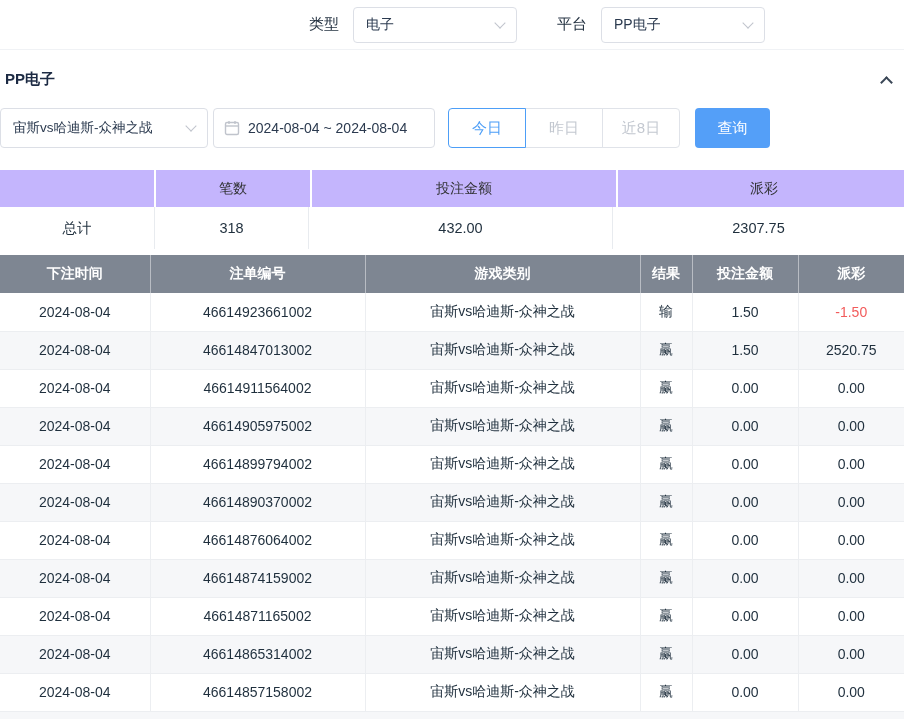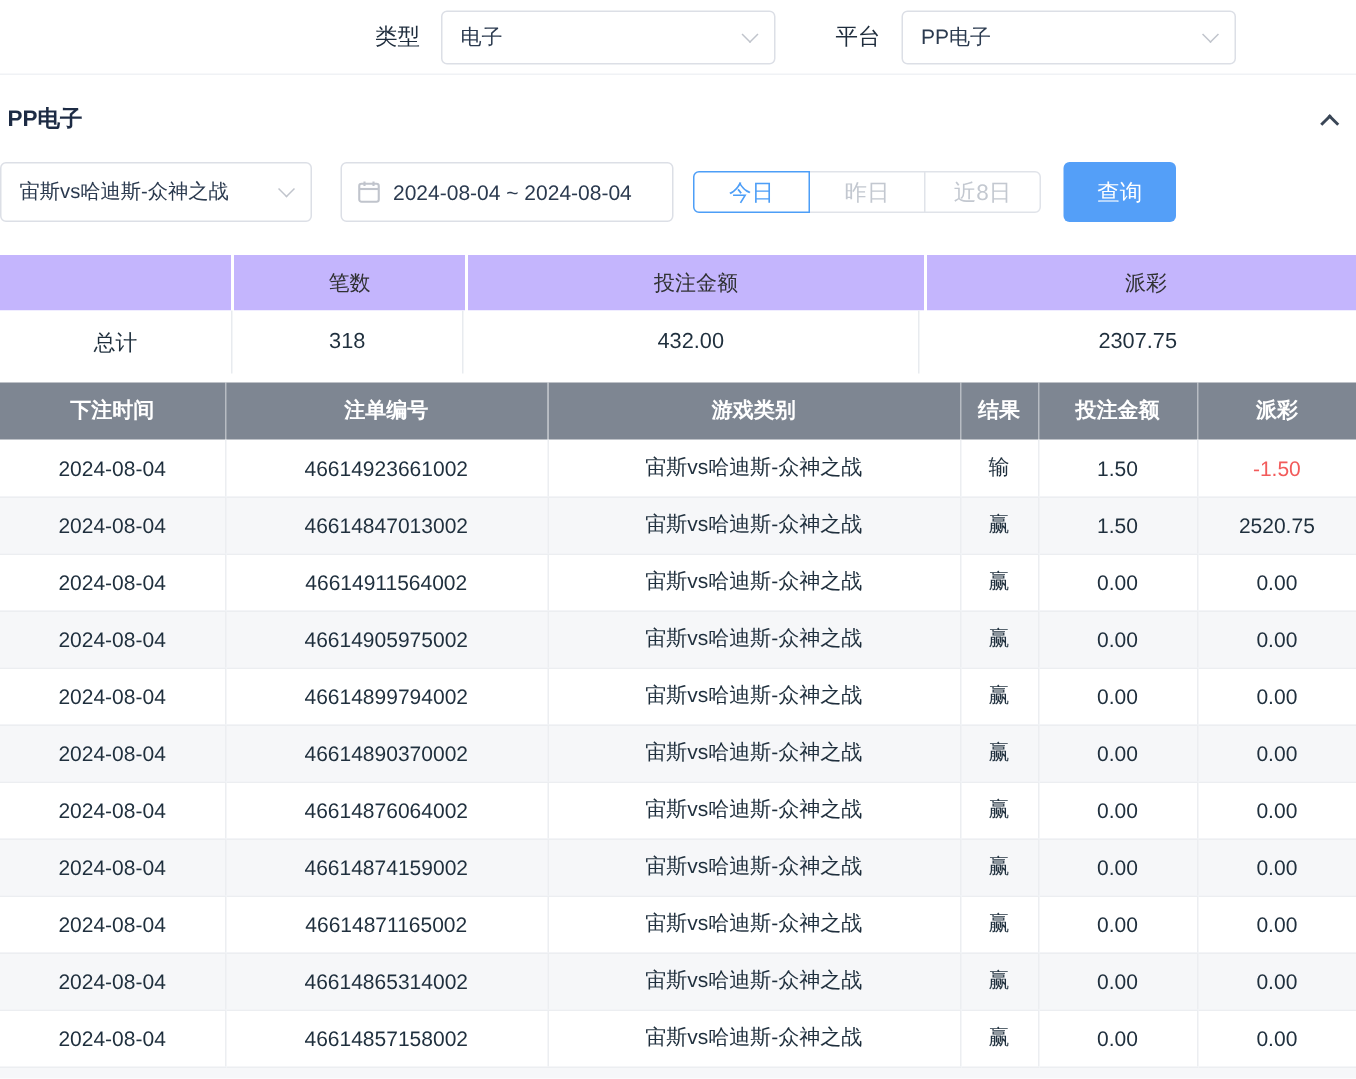--- a/index.html
+++ b/index.html
@@ -24,7 +24,7 @@
     padding:0 12px; cursor:pointer;
   }
   .select .sel-text { font-size:14px; color:#2b3a4f; white-space:nowrap; }
-  .w198 { width:223px; height:36px; }
+  .w198 { width:164px; height:36px; }
   .chev-down {
     display:inline-block; width:8px; height:8px; flex:0 0 auto;
     border-right:1.5px solid #c0c4cc; border-bottom:1.5px solid #c0c4cc;

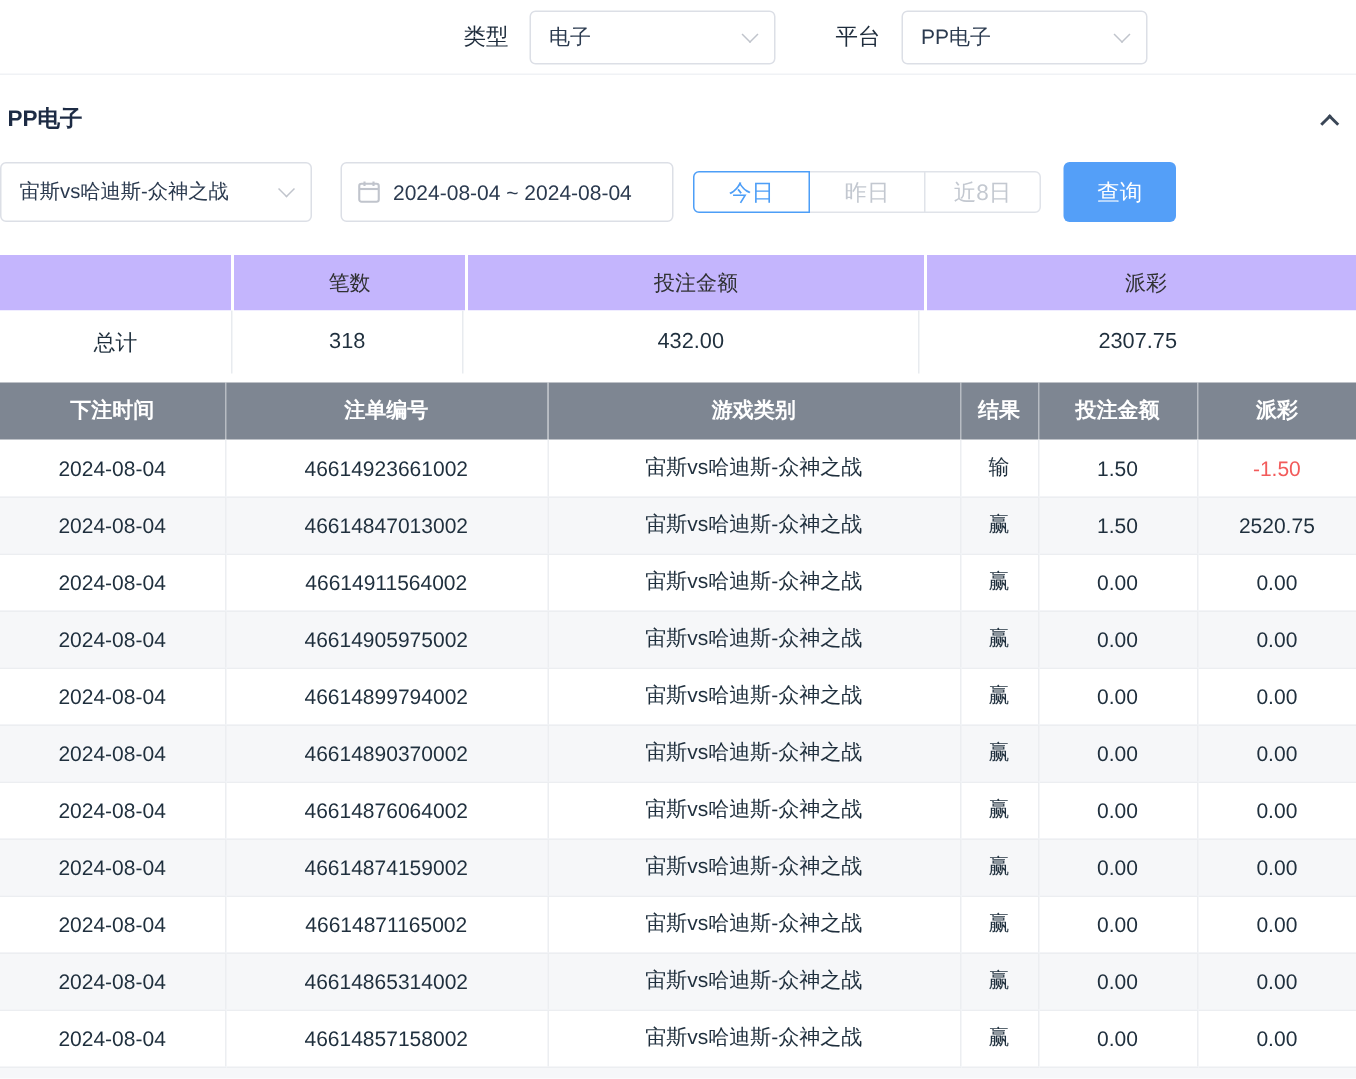--- a/index.html
+++ b/index.html
@@ -48,7 +48,7 @@
   .game-select { width:208px; height:40px; }
   .game-select .sel-text { font-size:13.5px; }
   .date-input {
-    display:flex; align-items:center; margin-left:19px;
+    display:flex; align-items:center; margin-left:5px;
     width:222px; height:40px; border:1px solid #dcdfe6; border-radius:4px;
     padding:0 10px; cursor:pointer; background:#fff;
   }

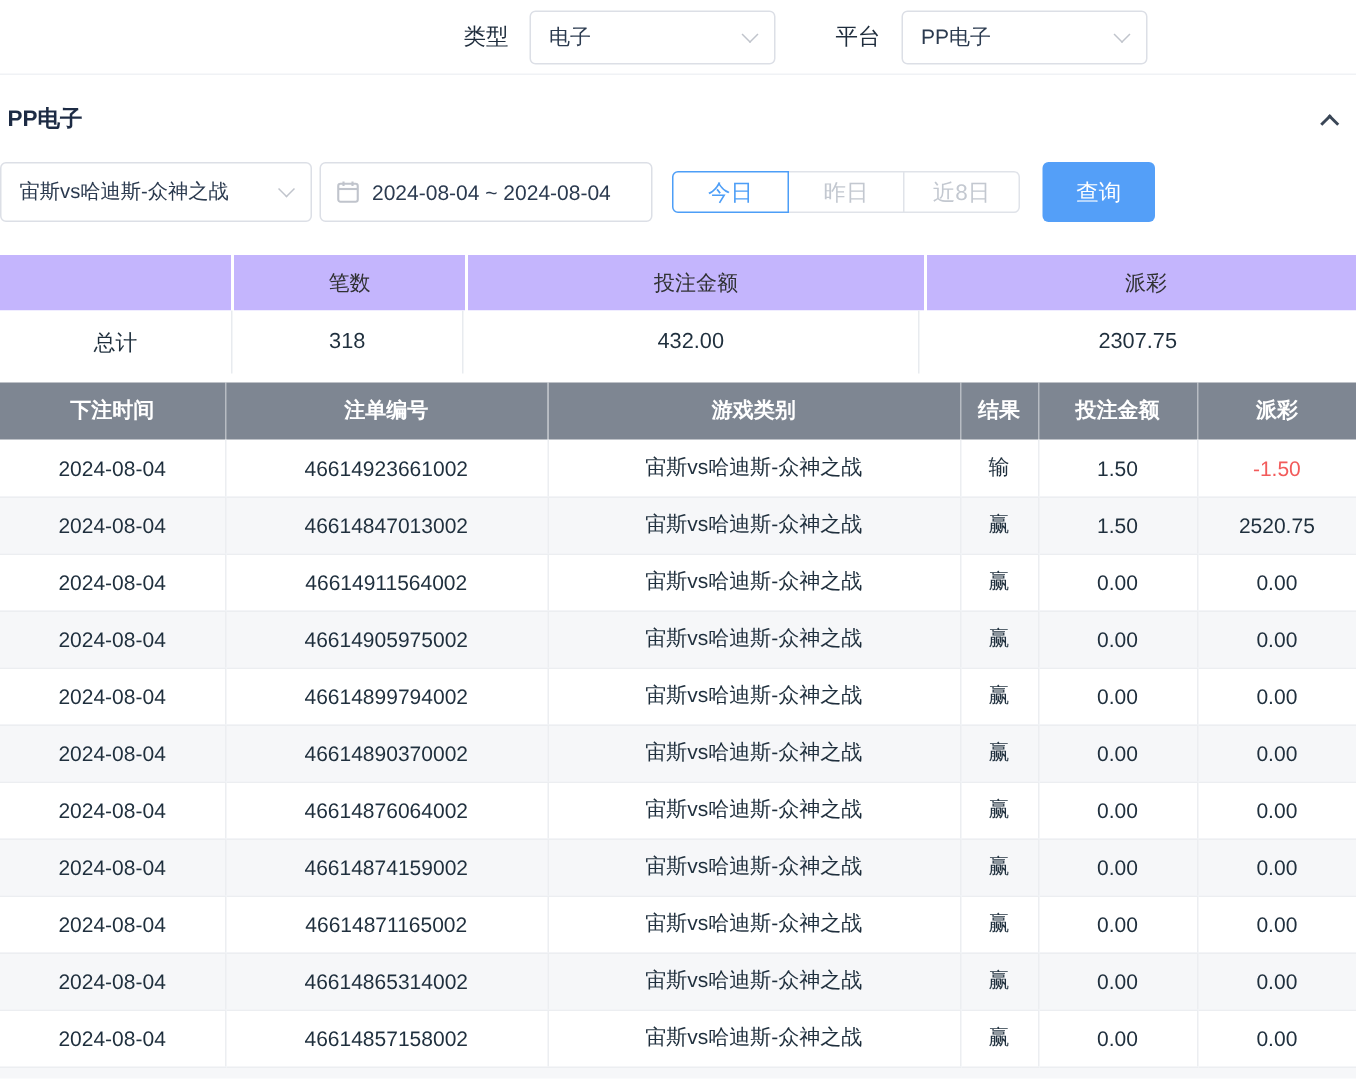--- a/index.html
+++ b/index.html
@@ -56,7 +56,7 @@
   .date-text { font-size:14px; color:#2b3a4f; white-space:nowrap; }
   .btn-group { display:flex; margin-left:13px; }
   .btn-group button {
-    width:78px; height:28px; background:#fff; border:1px solid #e0e3e9;
+    width:78px; height:40px; background:#fff; border:1px solid #e0e3e9;
     font-size:15px; color:#c3c8d0; cursor:pointer; position:relative;
     font-family:inherit; padding:0;
   }

